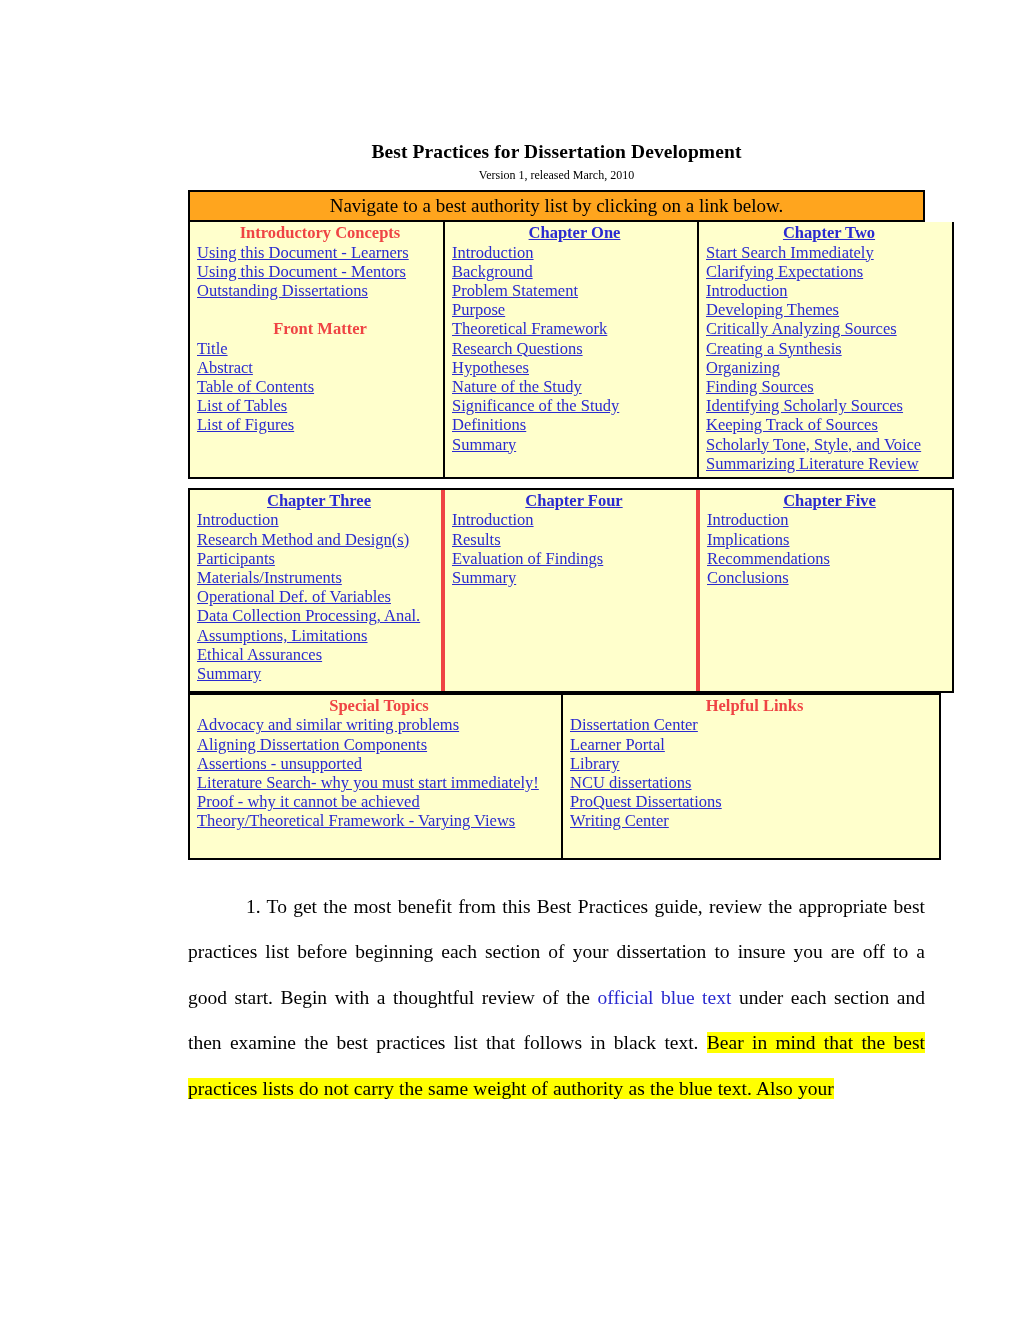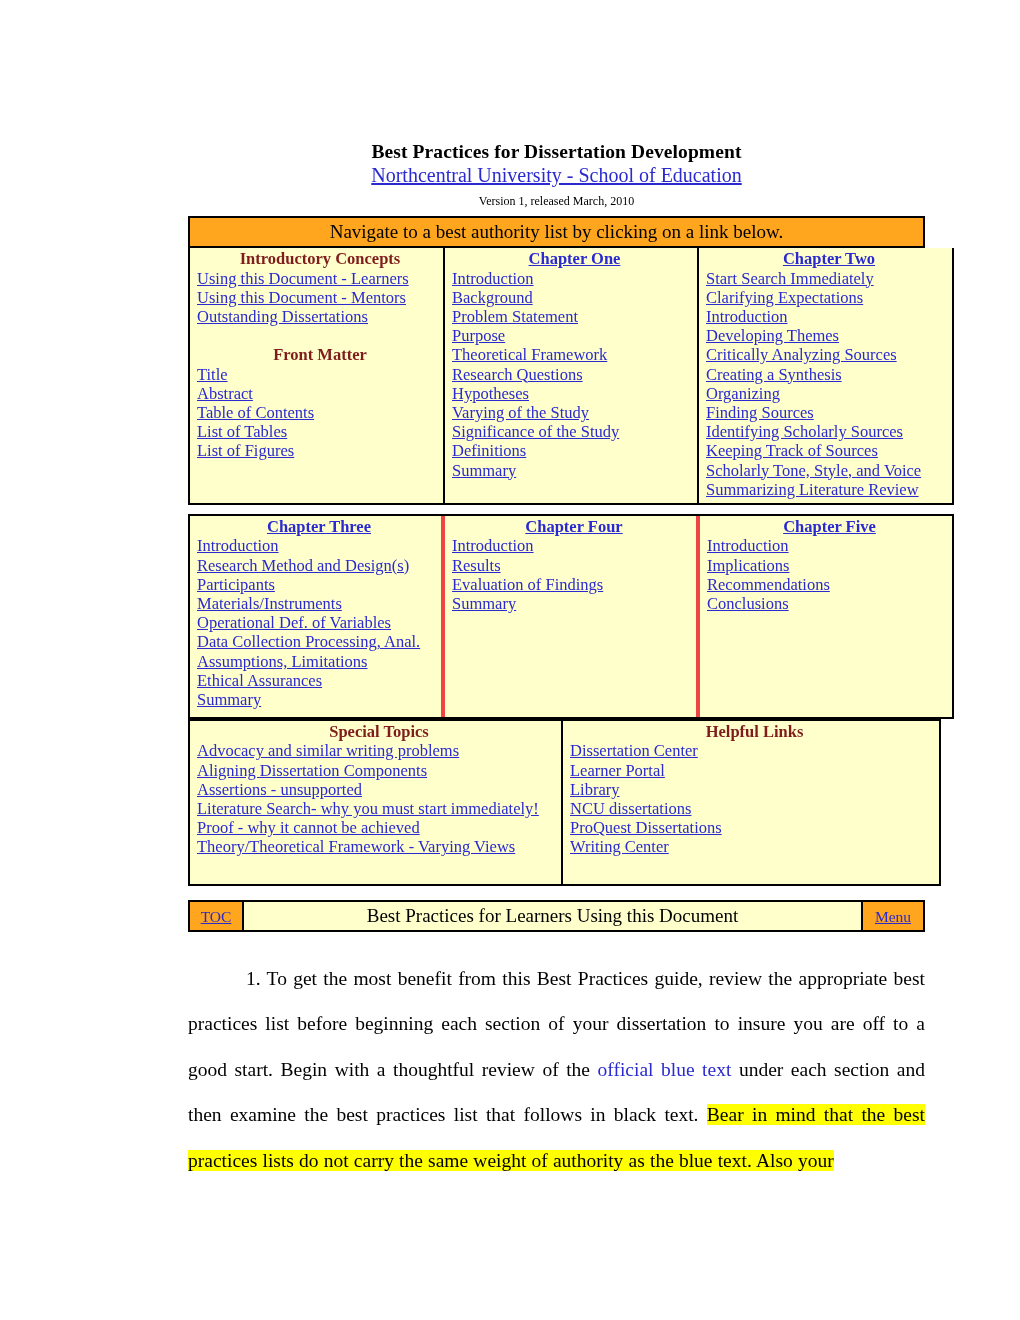--- a/index.html
+++ b/index.html
@@ -174,9 +174,6 @@
   <div class="content">
 
     <div class="doc-title">Best Practices for Dissertation Development</div>
-    <div class="doc-subtitle">
-      <a href="#">Northcentral University - School of Education</a>
-    </div>
     <div class="doc-version">Version 1, released March, 2010</div>
 
     <div class="nav-banner">Navigate to a best authority list by clicking on a link below.</div>

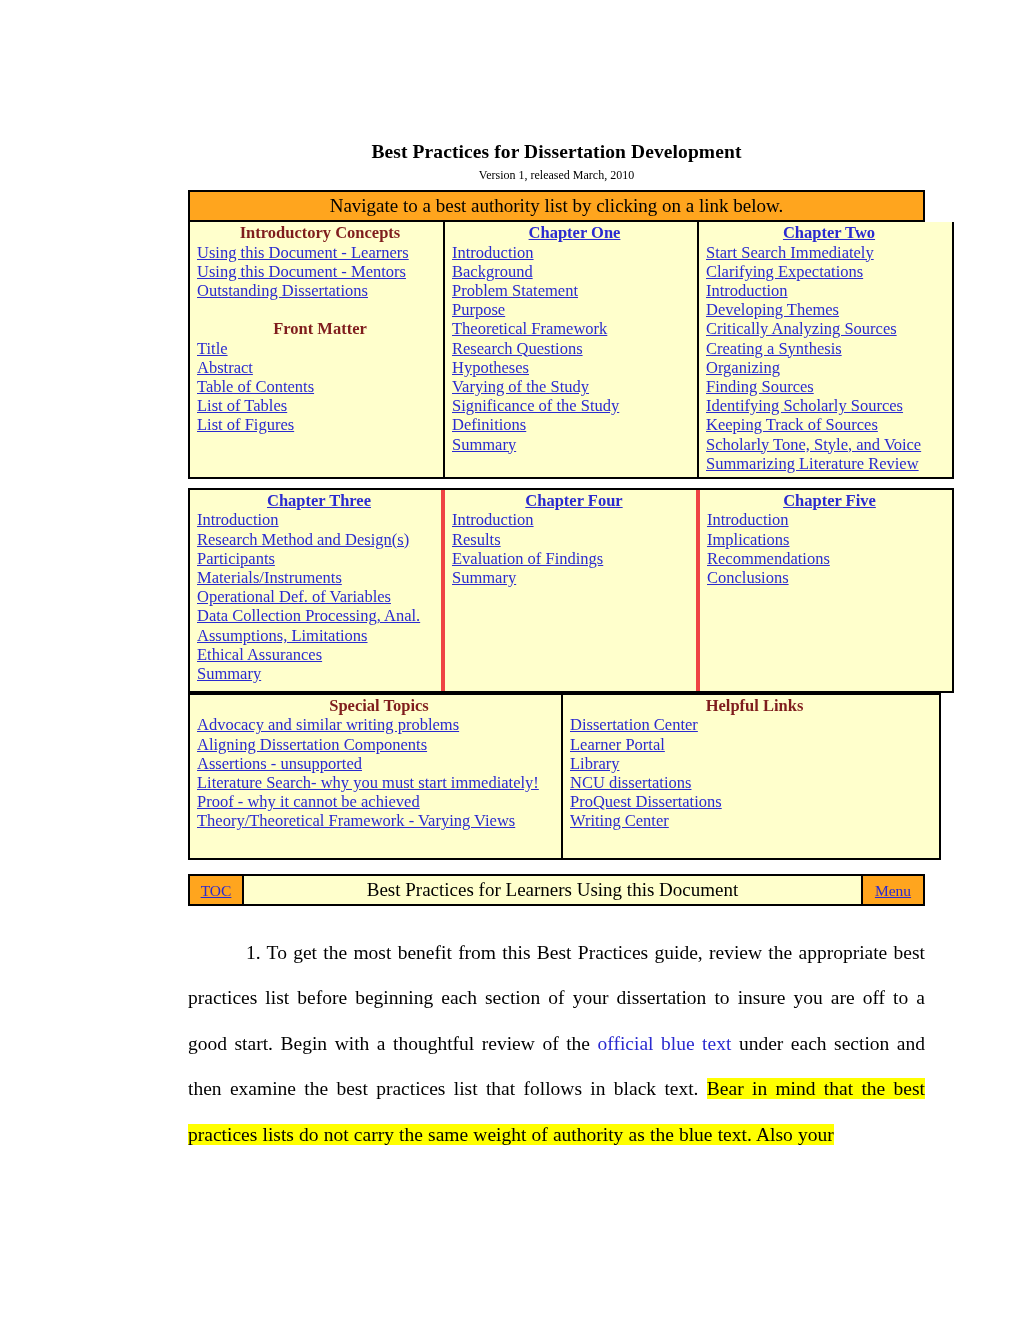--- a/index.html
+++ b/index.html
@@ -107,7 +107,7 @@
     color: #2a2ad0;
     text-decoration: underline;
   }
-  .colhead.black { color: #7f1d1d; }
+  .colhead.black { color: #ef4444; }
 
   .lnk {
     display: block;

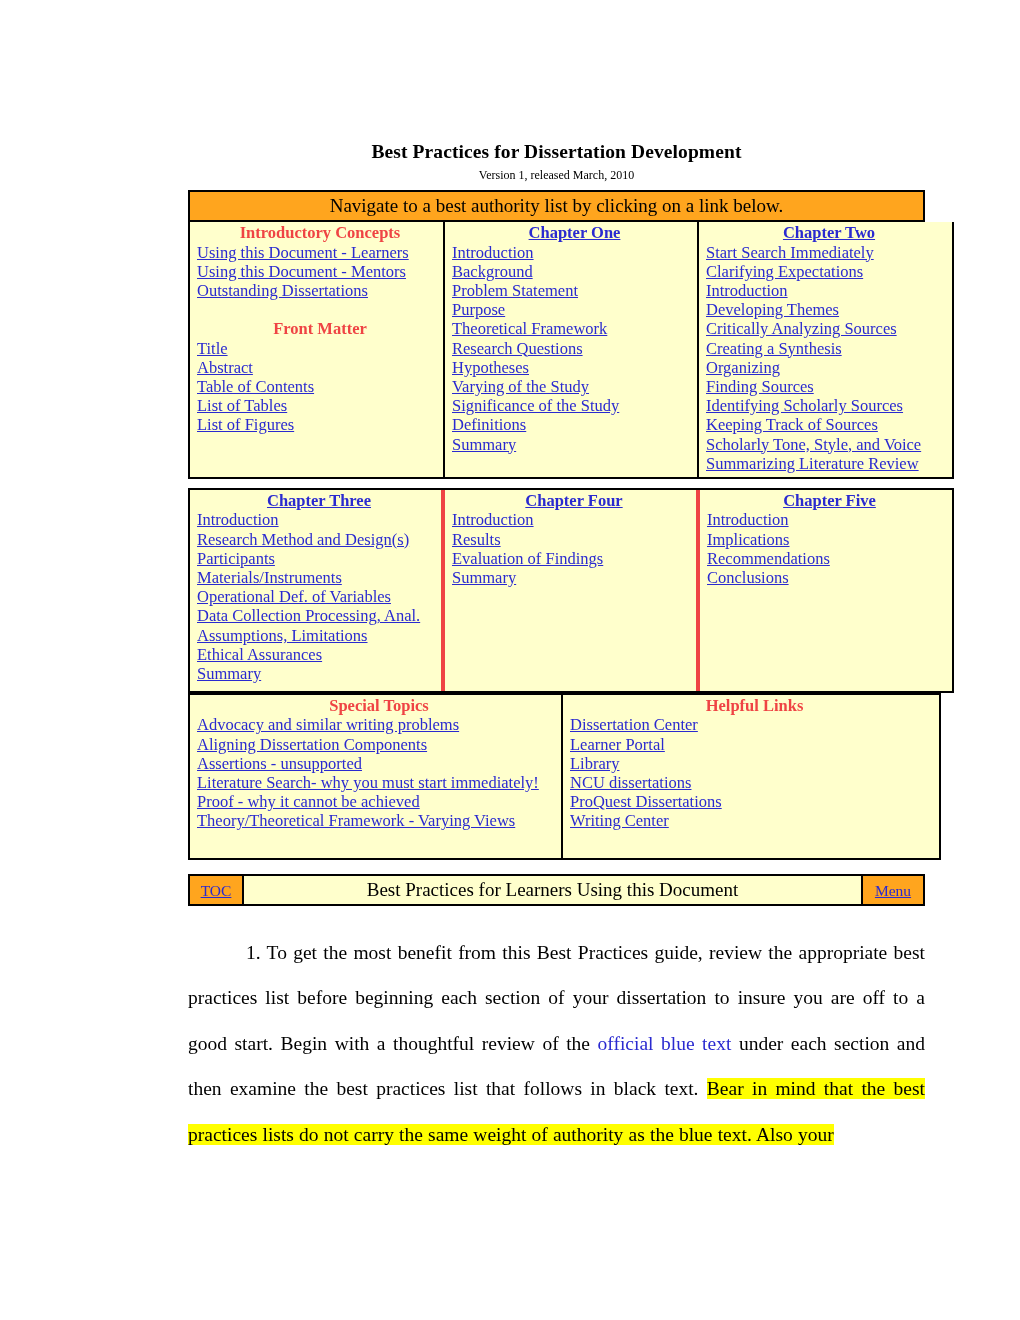--- a/index.html
+++ b/index.html
@@ -203,7 +203,7 @@
           <a class="lnk" href="#">Theoretical Framework</a>
           <a class="lnk" href="#">Research Questions</a>
           <a class="lnk" href="#">Hypotheses</a>
-          <a class="lnk" href="#">Varying of the Study</a>
+          <a class="lnk" href="#">Nature of the Study</a>
           <a class="lnk" href="#">Significance of the Study</a>
           <a class="lnk" href="#">Definitions</a>
           <a class="lnk" href="#">Summary</a>

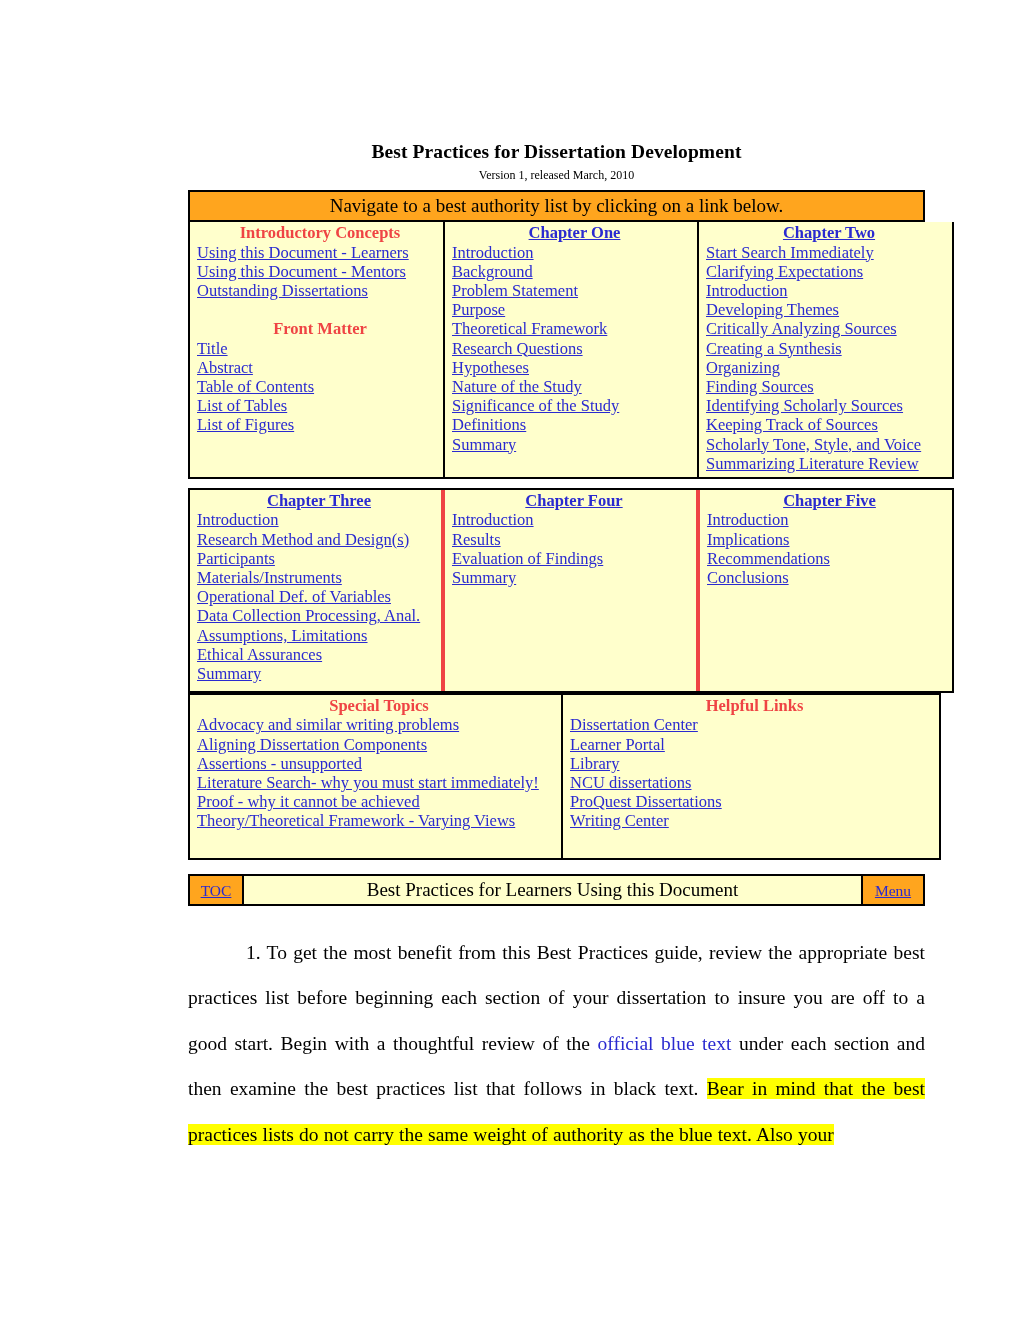--- a/index.html
+++ b/index.html
@@ -285,19 +285,6 @@
     </tbody>
       </table>
 
-    <table class="tocbar">
-      <tbody>
-          <tr>
-        <td class="toccell">
-          <a href="#">TOC</a>
-        </td>
-        <td class="midcell">Best Practices for Learners Using this Document</td>
-        <td class="menucell">
-          <a href="#">Menu</a>
-        </td>
-      </tr>
-    </tbody>
-      </table>
 
     <p class="bodytext"><span>1. To get the most benefit from this Best Practices guide, review the appropriate best practices list before beginning each section of your dissertation to insure you are off to a good start. Begin with a thoughtful review of the </span><span class="blue-text">official blue text</span><span> under each section and then examine the best practices list that follows in black text. </span><span class="hl">Bear in mind that the best practices lists do not carry the same weight of authority as the blue text. Also your</span></p>
 

